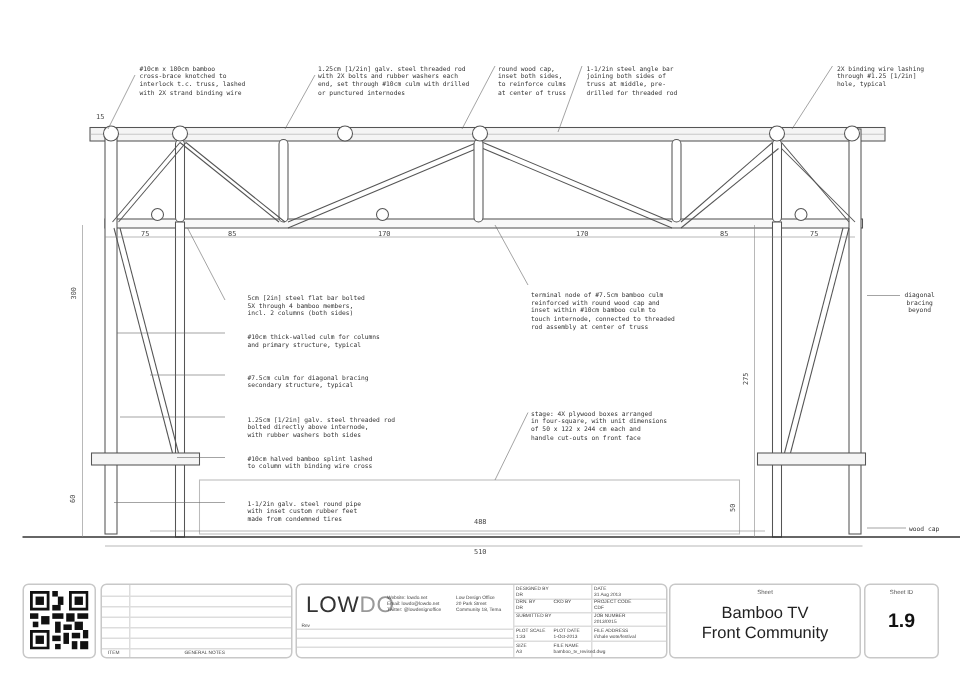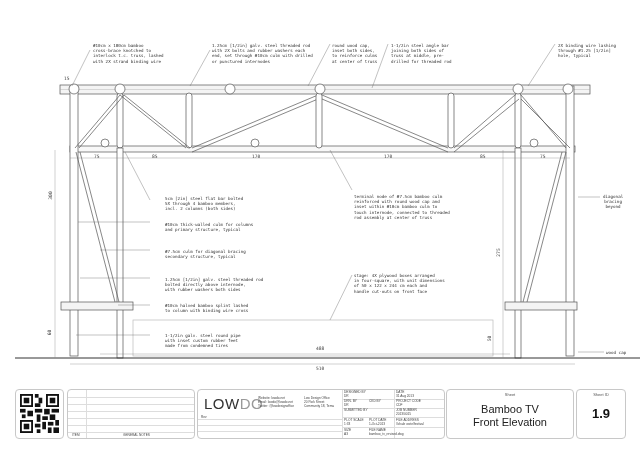--- a/index.html
+++ b/index.html
@@ -271,7 +271,7 @@
   <div class="sheet-label">Sheet</div>
   <div class="sheet-title">
     <div>Bamboo TV</div>
-    <div>Front Elevation</div>
+    <div>Front Community</div>
   </div>
 </div>
 

